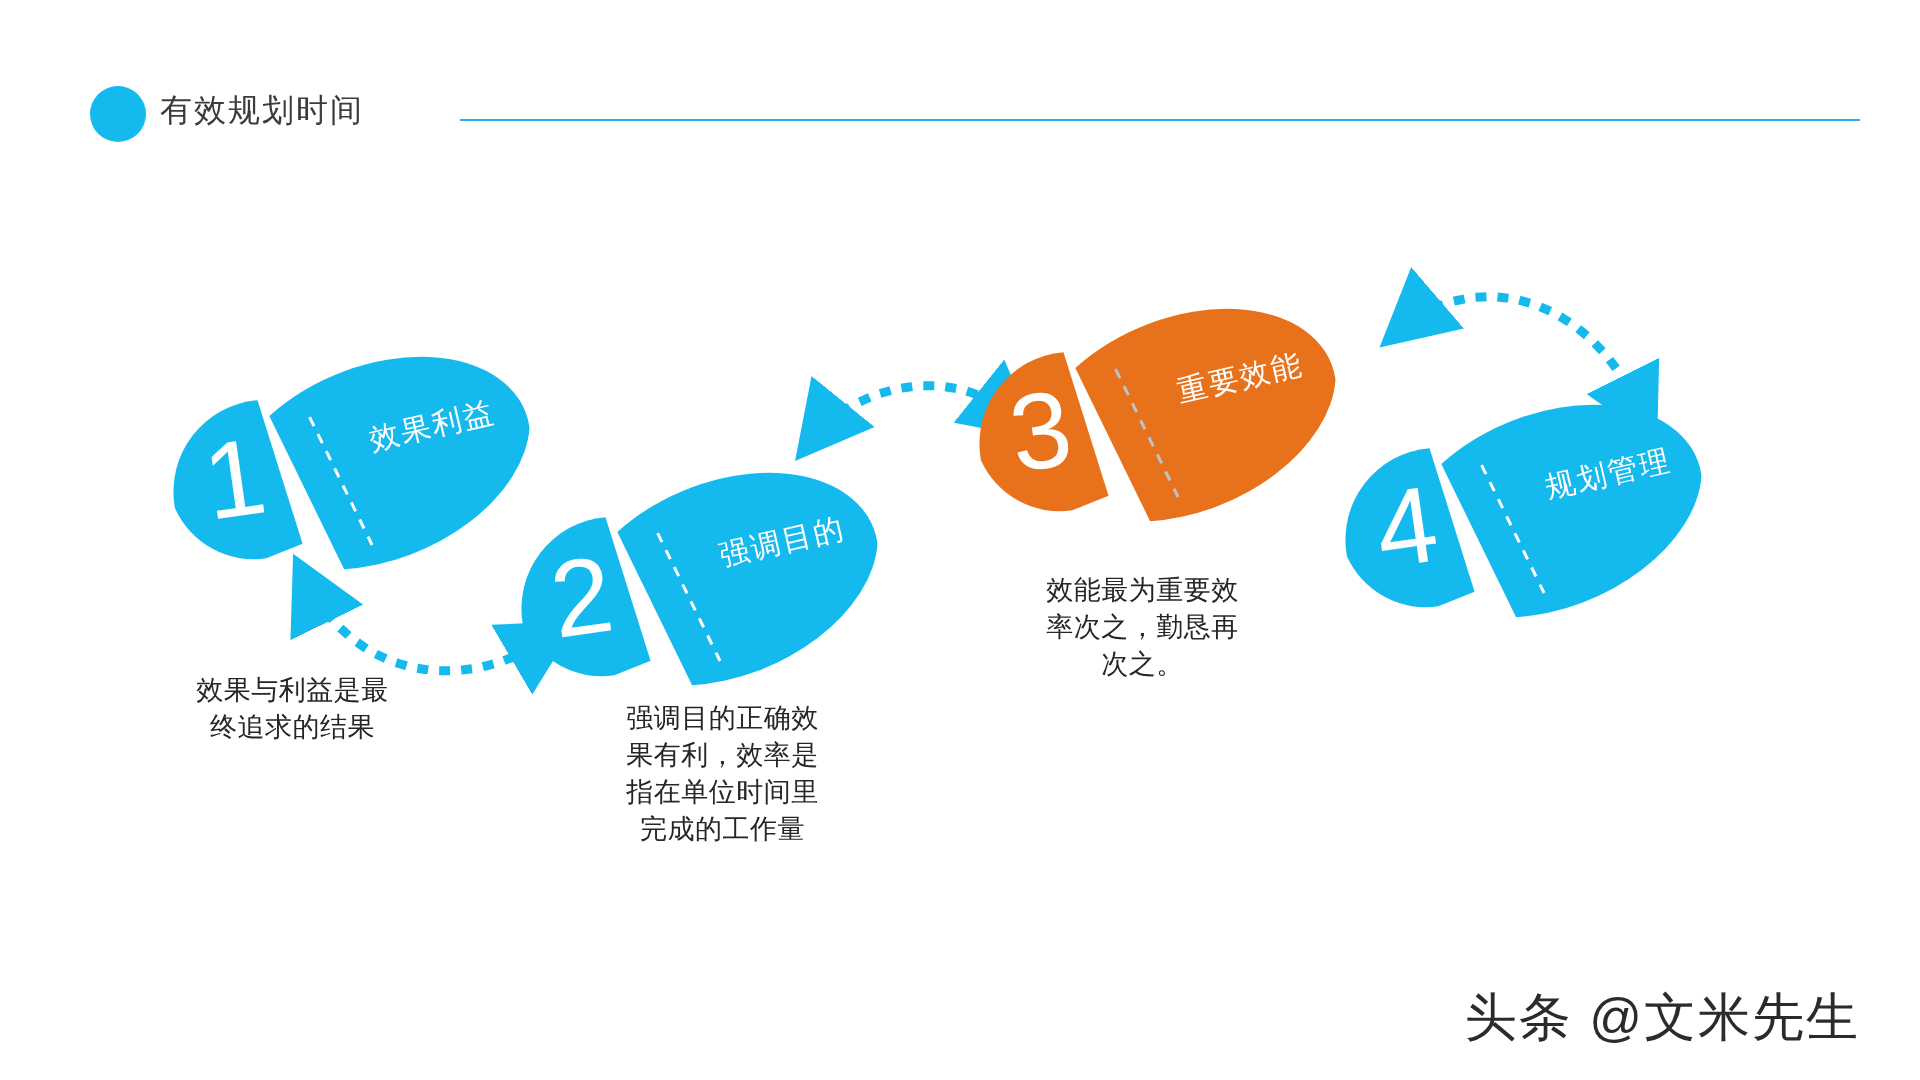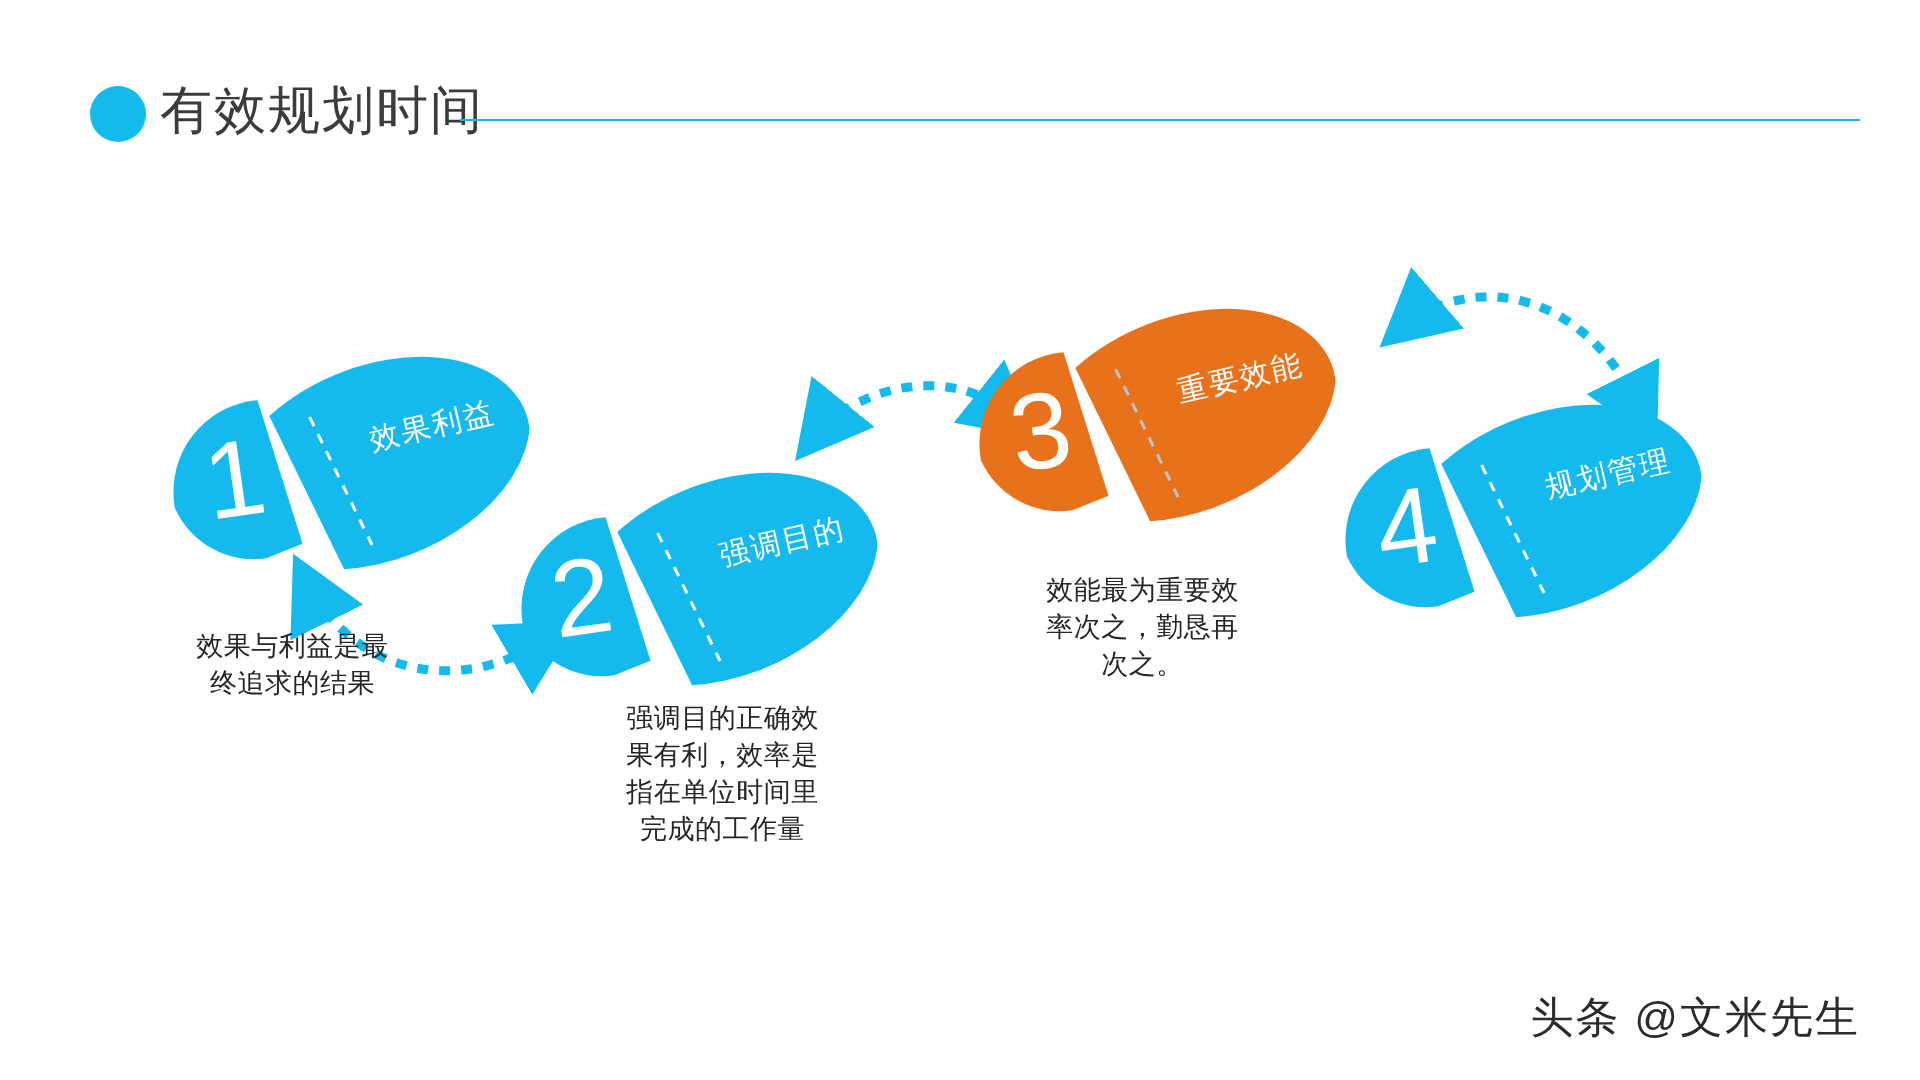--- a/index.html
+++ b/index.html
@@ -43,7 +43,7 @@
     position: absolute;
     left: 160px;
     top: 72px;
-    font-size: 52px;
+    font-size: 32px;
     line-height: 76px;
     color: #3c3c3c;
     letter-spacing: 2px;

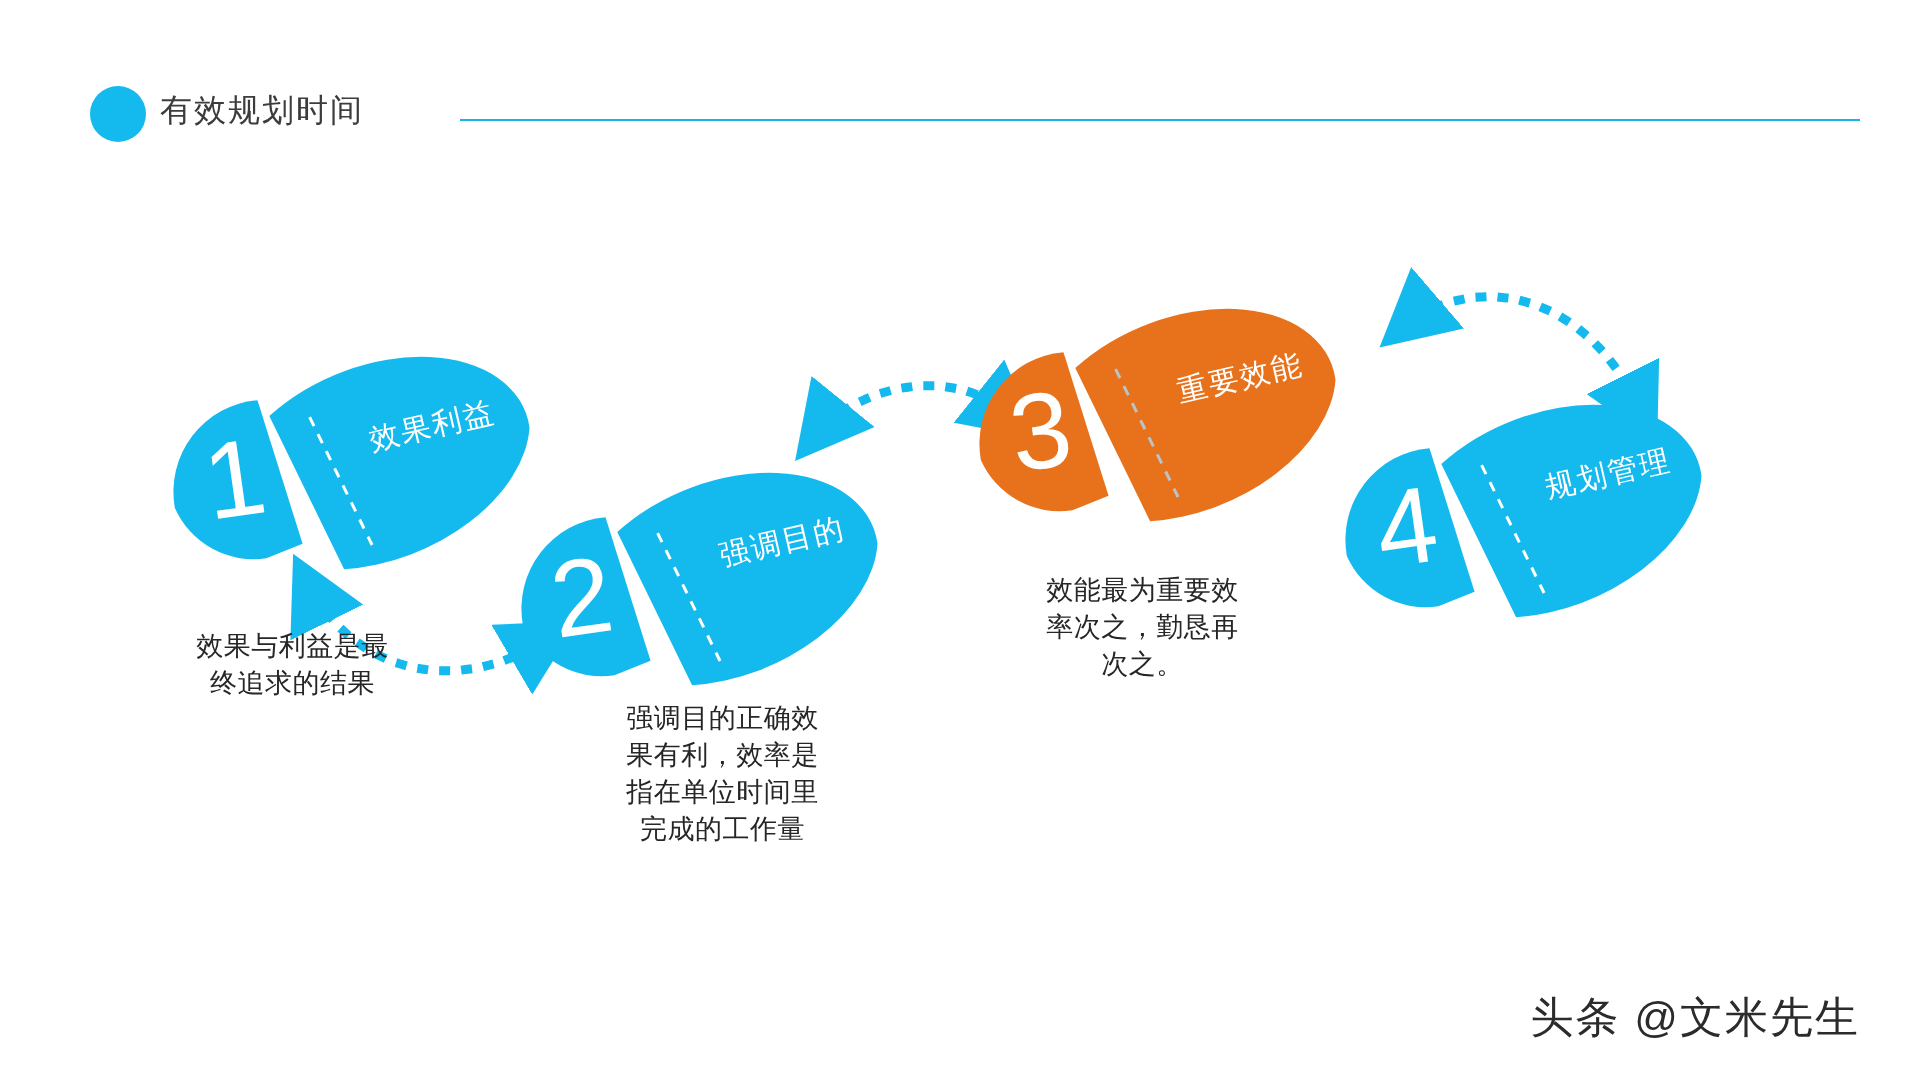--- a/index.html
+++ b/index.html
@@ -86,7 +86,7 @@
     white-space: pre-line;
     letter-spacing: 0.5px;
   }
-  #caption-1 { left: 185px;  top: 628px; width: 215px; }
+  #caption-1 { left: 185px;  top: 672px; width: 215px; }
   #caption-2 { left: 615px;  top: 700px; width: 215px; }
   #caption-3 { left: 1035px; top: 572px; width: 215px; }
   #caption-4 { left: 1415px; top: 645px; width: 230px; }

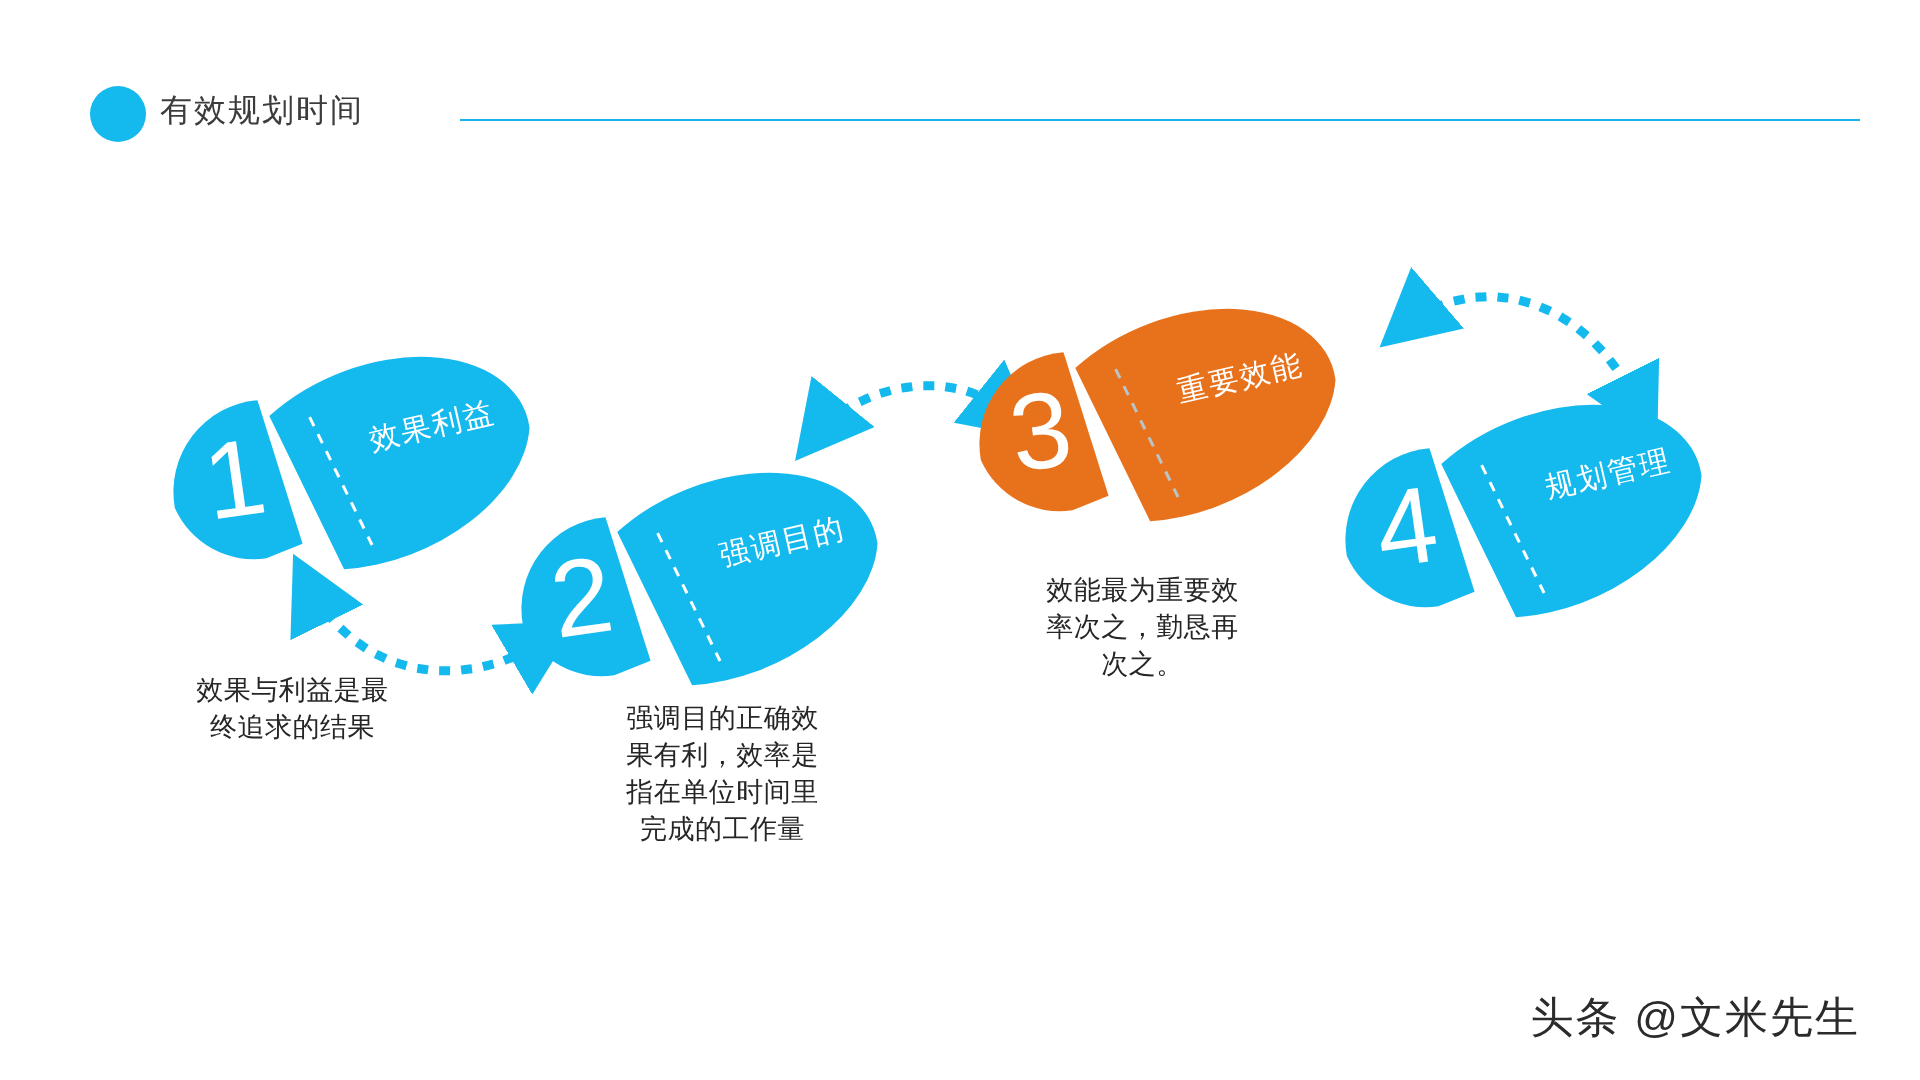--- a/index.html
+++ b/index.html
@@ -96,7 +96,7 @@
     position: absolute;
     right: 60px;
     bottom: 38px;
-    font-size: 43px;
+    font-size: 52px;
     line-height: 50px;
     color: #2b2b2b;
     letter-spacing: 2px;

